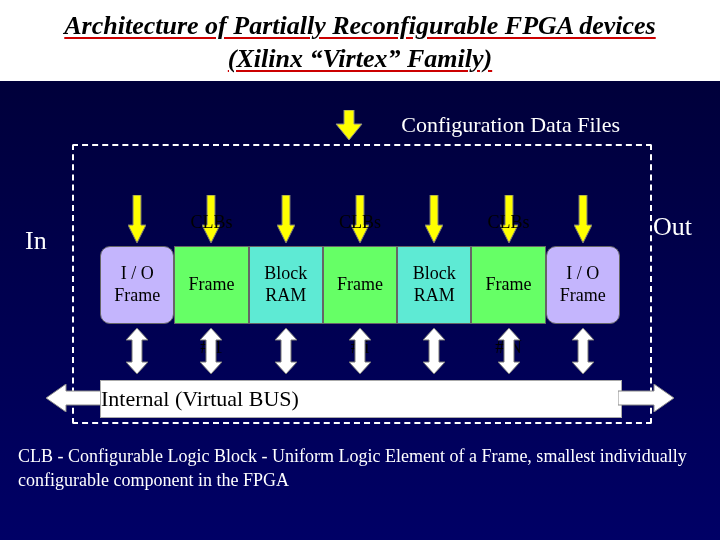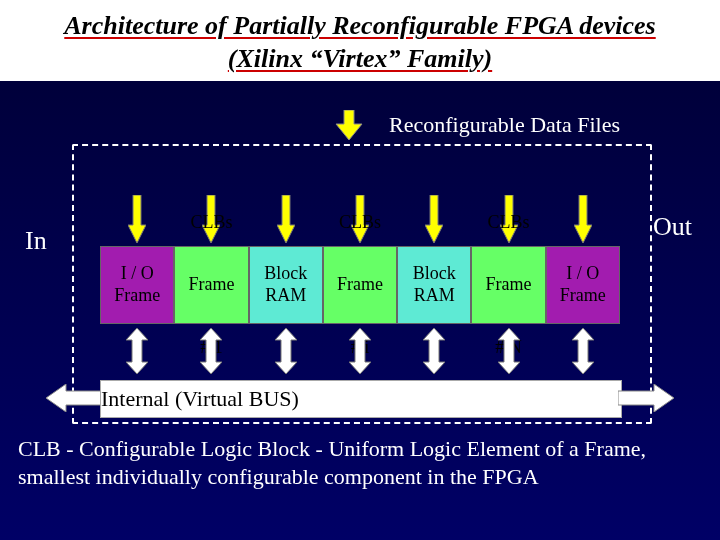--- a/index.html
+++ b/index.html
@@ -185,7 +185,7 @@
       <polygon points="10,0 20,0 20,14 28,14 15,30 2,14 10,14" fill="#ffff00" stroke="#888" stroke-width="1"></polygon>
     </svg>
   </div>
-  <div class="cfg-label">Reconfigurable Data Files</div>
+  <div class="cfg-label">Configuration Data Files</div>
 
   <div class="dashed-outer"></div>
 

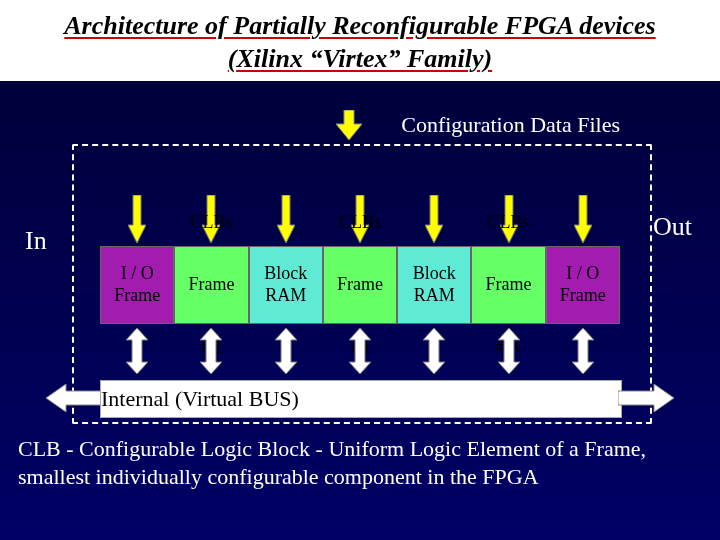--- a/index.html
+++ b/index.html
@@ -109,7 +109,7 @@
     text-align: center;
     color: #000;
   }
-  .c-blue  { background: #a21caf; }
+  .c-blue  { background: #c4b5fd; border-radius: 10px; }
   .c-green { background: #66ff66; gap: 41px; }
   .c-orange{ background: #5eead4; }
   .bidir-row {

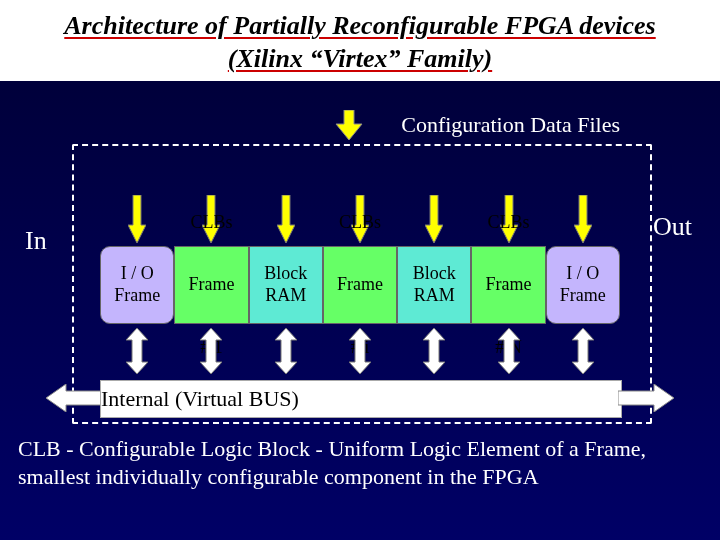--- a/index.html
+++ b/index.html
@@ -169,7 +169,7 @@
     right: 18px;
     bottom: 48px;
     color: #fff;
-    font-size: 22px;
+    font-size: 18px;
     line-height: 1.3;
   }
 </style>

